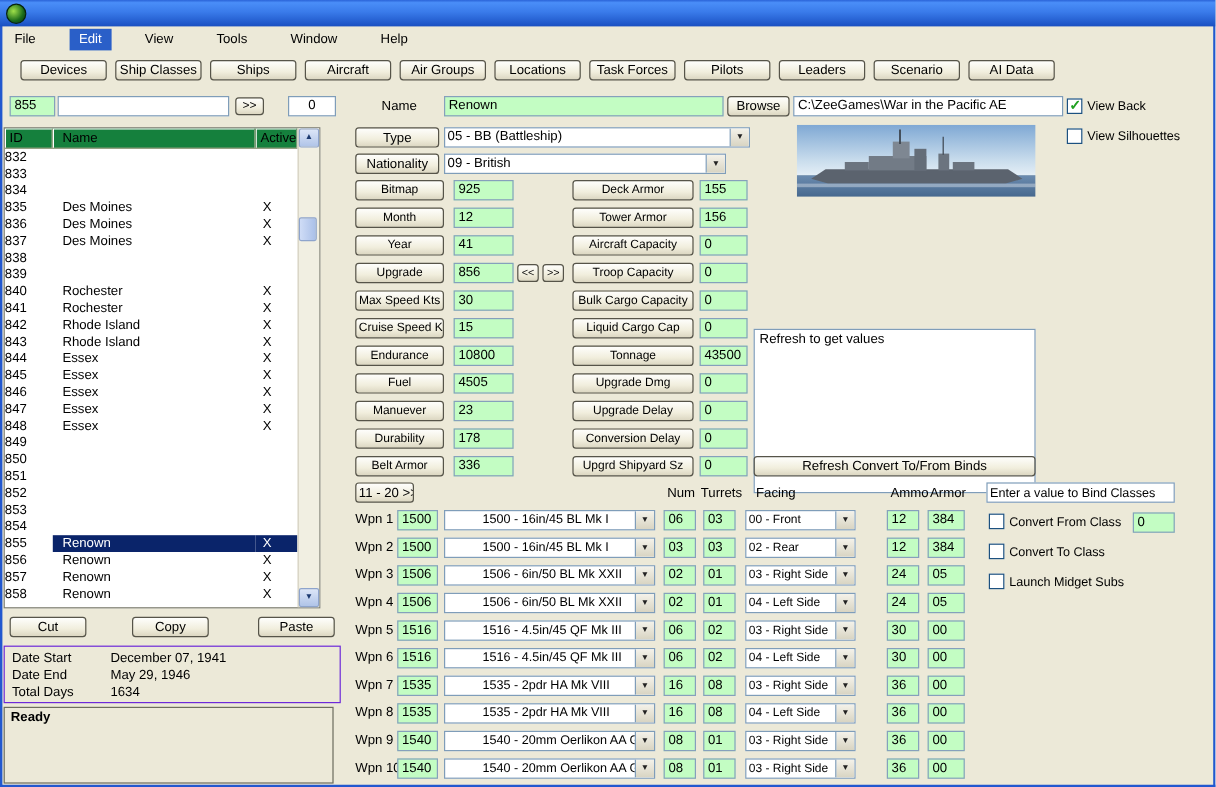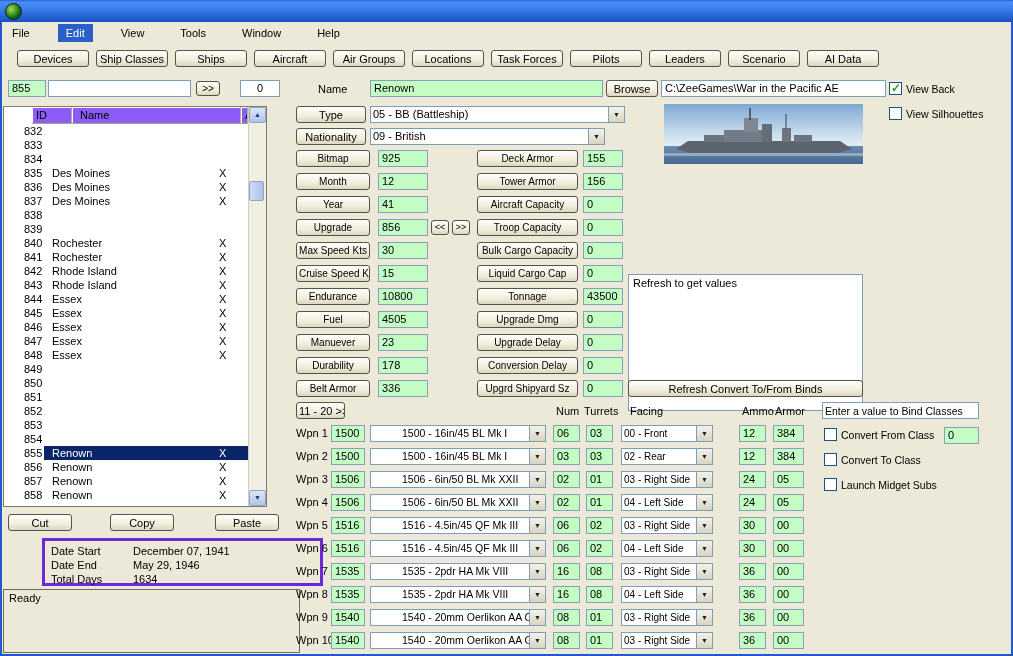--- a/index.html
+++ b/index.html
@@ -52,7 +52,7 @@
   
   .listwrap{display:flex;border:1px solid #7c7c6e;background:#fff;}
   .listmain{flex:1;display:flex;flex-direction:column;overflow:hidden;}
-  .lheader{display:flex;height:17px;background:#8b5cf6;flex:0 0 17px;margin-left:28px;}
+  .lheader{display:flex;height:17px;background:#15803d;flex:0 0 17px;}
   .lheader span{box-sizing:border-box;box-shadow:inset 1px 1px 0 #fff;border-right:1px solid #b5b09a;border-bottom:1px solid #a9a48c;padding:2px 0 0 4px;overflow:hidden;}
   .lheader .c-name{padding-left:8px;}
   .c-id{width:40px;flex:0 0 40px;}

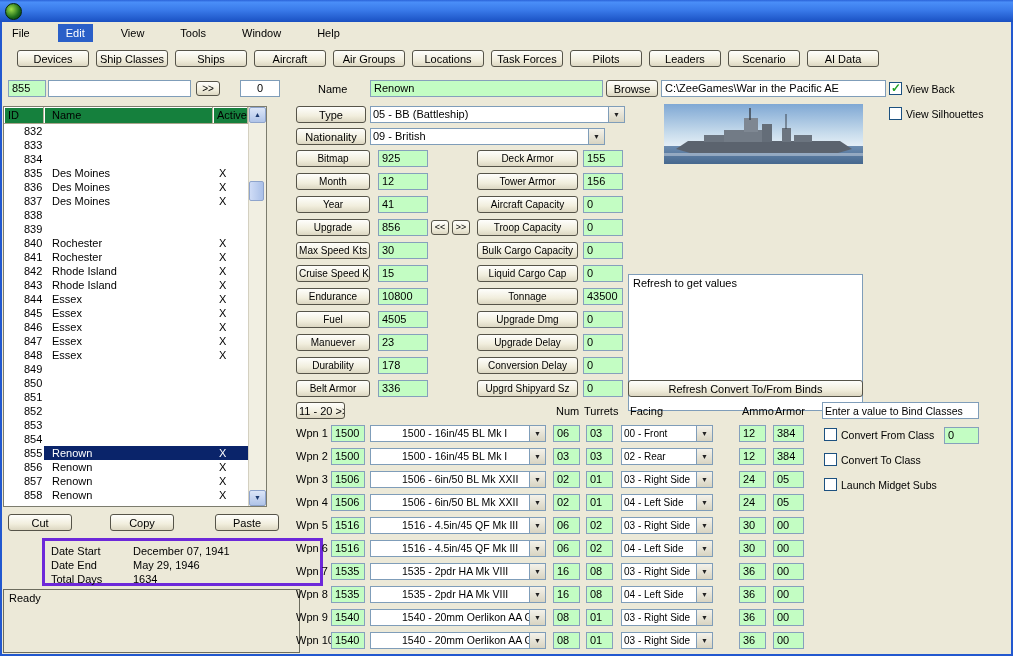--- a/index.html
+++ b/index.html
@@ -60,7 +60,7 @@
   .c-active{flex:1;}
   .lrow{display:flex;height:14px;line-height:14px;}
   .lrow span{box-sizing:border-box;overflow:hidden;white-space:nowrap;}
-  .lrow .c-id{padding-left:20px;}
+  .lrow .c-id{padding-left:0;}
   .lrow .c-name{padding-left:8px;}
   .lrow .c-active{padding-left:6px;}
   .lrow.selected .c-name,.lrow.selected .c-active{background:#0a246a;color:#fff;}

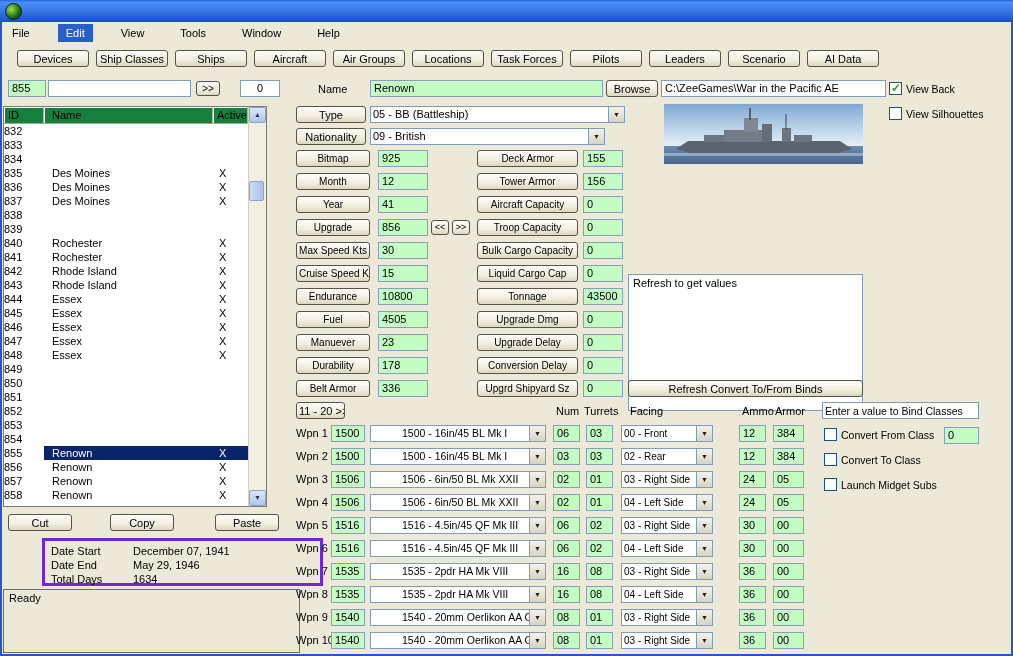--- a/index.html
+++ b/index.html
@@ -72,7 +72,7 @@
   .sthumb{position:absolute;top:58px;left:0;width:15px;height:20px;background:linear-gradient(90deg,#cfdcf6,#aac0e8);border:1px solid #8ea4cc;border-radius:2px;box-sizing:border-box;}
 
   
-  .datebox{border:3px solid #6d28d9;padding:3px 6px;margin-left:39px;}
+  .datebox{border:1px solid #6d28d9;padding:3px 6px;}
   .drow{display:flex;height:14px;line-height:14px;}
   .dlabel{width:82px;flex:0 0 82px;}
   .readybox{border:1px solid #6c6c5e;padding:2px 5px;}

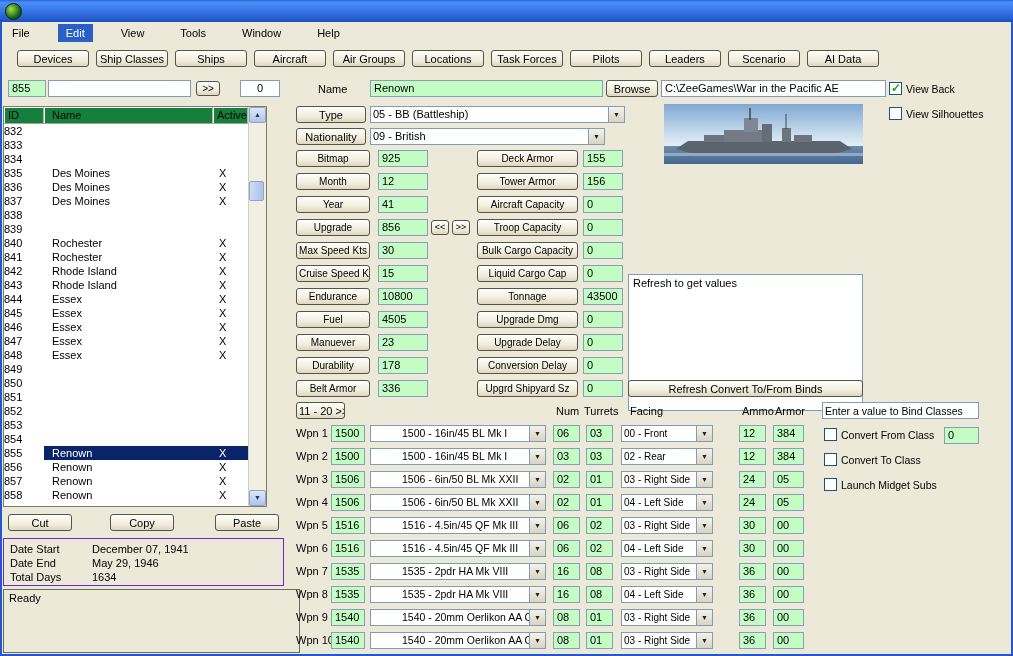--- a/index.html
+++ b/index.html
@@ -372,7 +372,7 @@
       </div>
     </div>
 
-  <div class="abs readybox" style="left:3px;top:589px;width:297px;height:64px;">
+  <div class="abs readybox" style="left:3px;top:589px;width:275px;height:64px;font-weight:bold;">
     <span>Ready</span>
   </div>
 

